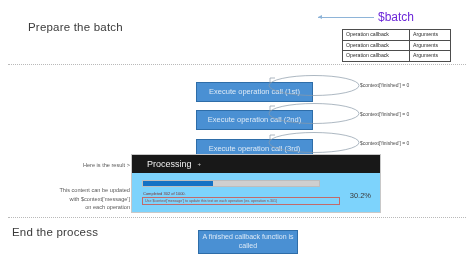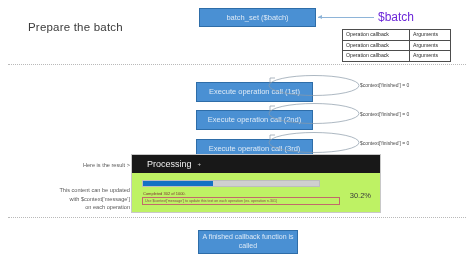--- a/index.html
+++ b/index.html
@@ -183,7 +183,6 @@
 
   <div class="sec-title" id="t-prepare">Prepare the batch</div>
 
-  <div class="bluebox" id="box-batchset">batch_set ($batch)</div>
 
   <div id="connector-arrow"></div>
   <div id="connector"></div>

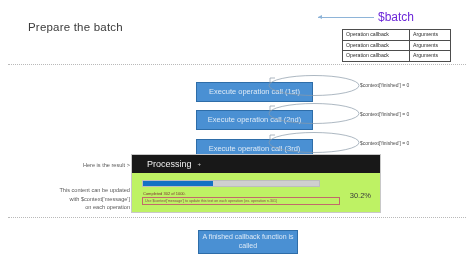--- a/index.html
+++ b/index.html
@@ -138,7 +138,7 @@
   }
   #panel-body{
     position:absolute;left:0;top:18px;right:0;bottom:0;
-    background:#bef264;
+    background:#7dd3fc;
   }
   #progress-track{
     position:absolute;left:10px;top:7px;

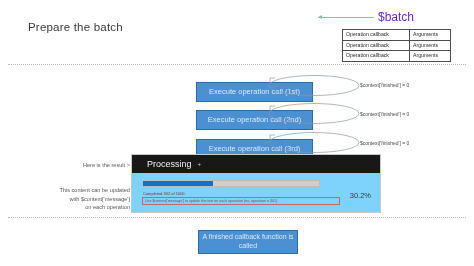--- a/index.html
+++ b/index.html
@@ -182,6 +182,7 @@
   <div class="divider" id="div2"></div>
 
   <div class="sec-title" id="t-prepare">Prepare the batch</div>
+  <div class="sec-title" id="t-end">End the process</div>
 
 
   <div id="connector-arrow"></div>

